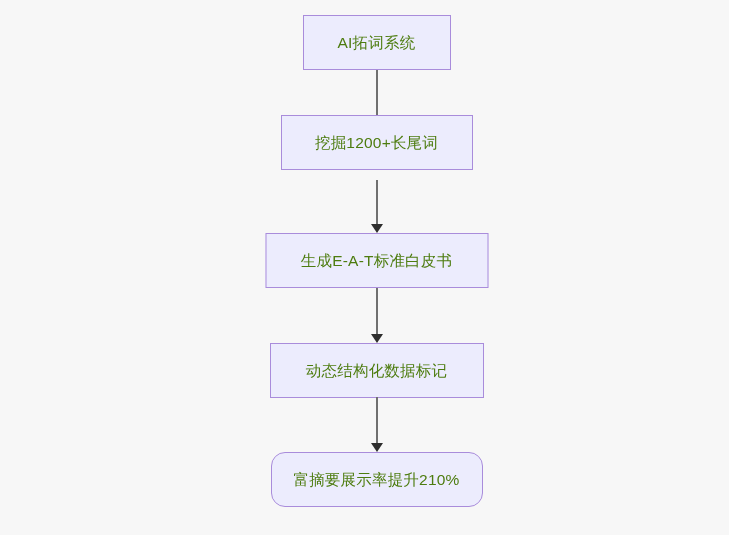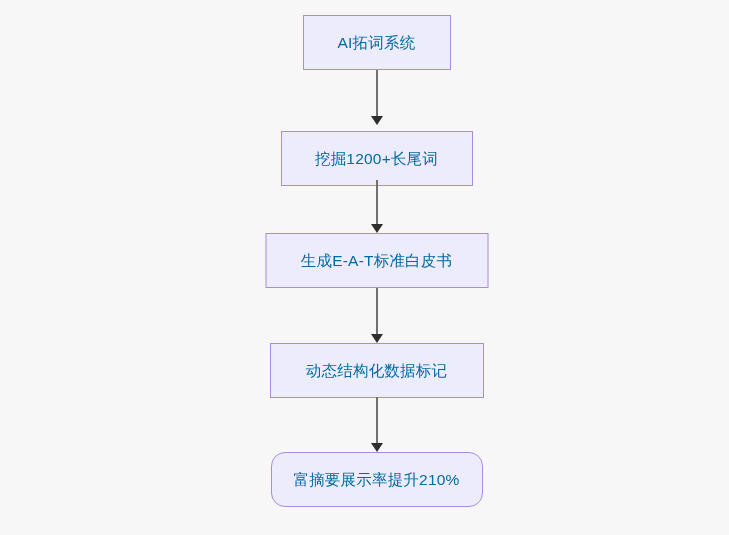--- a/index.html
+++ b/index.html
@@ -33,7 +33,7 @@
   }
   .node-label {
     font-size: 15.5px;
-    color: #0369a1;
+    color: #4d7c0f;
     line-height: 1;
     letter-spacing: 0.2px;
     white-space: nowrap;

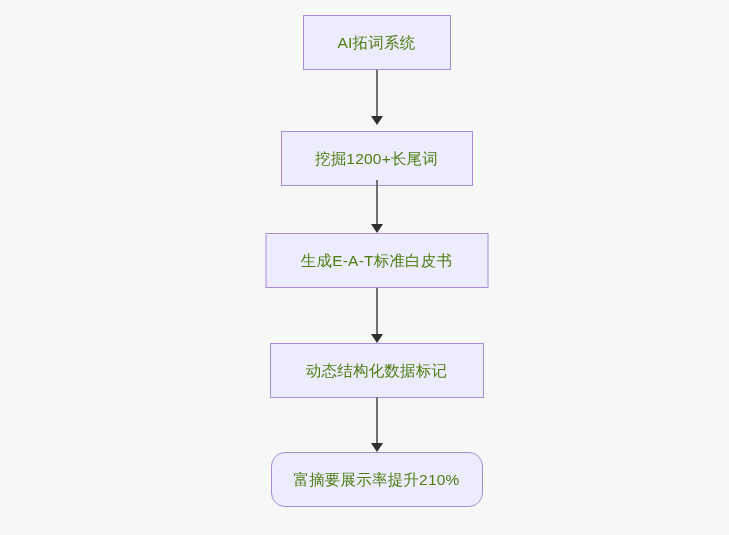--- a/index.html
+++ b/index.html
@@ -39,7 +39,7 @@
     white-space: nowrap;
   }
   .node-1 { width: 148px; top: 15px; }
-  .node-2 { width: 192px; top: 131px; }
+  .node-2 { width: 192px; top: 115px; }
   .node-3 { width: 223px; top: 233px; text-align: right; }
   .node-4 { width: 214px; top: 343px; text-align: right; }
   .node-5 { width: 212px; top: 452px; border-radius: 14px; }

